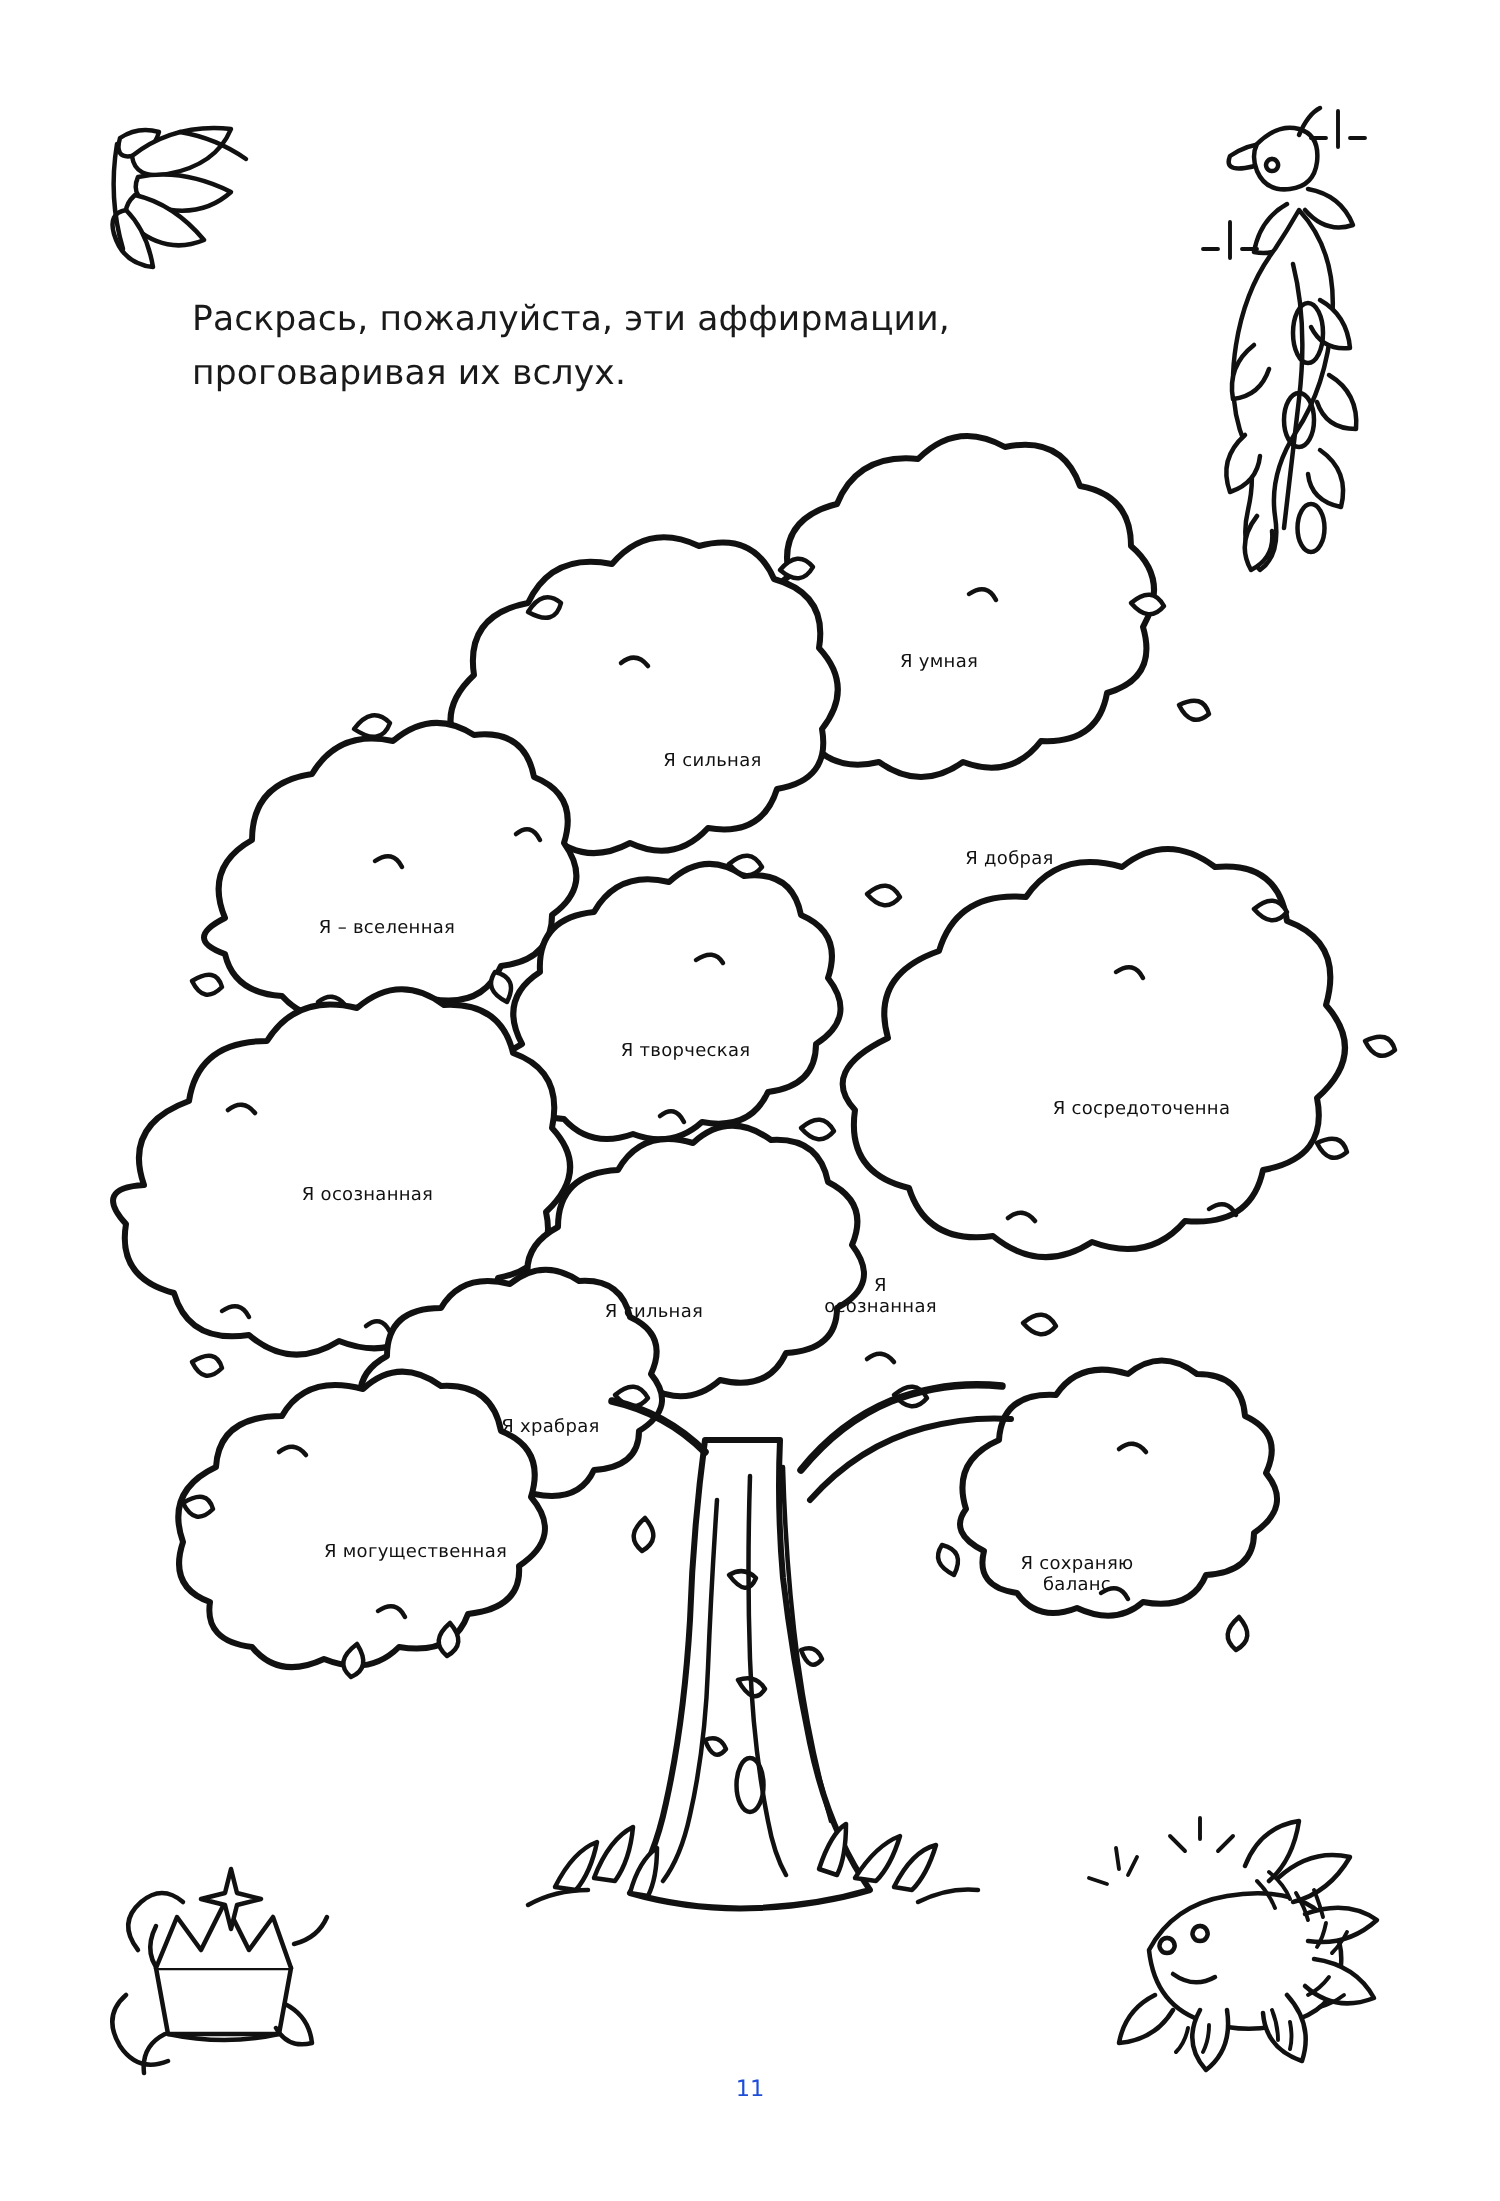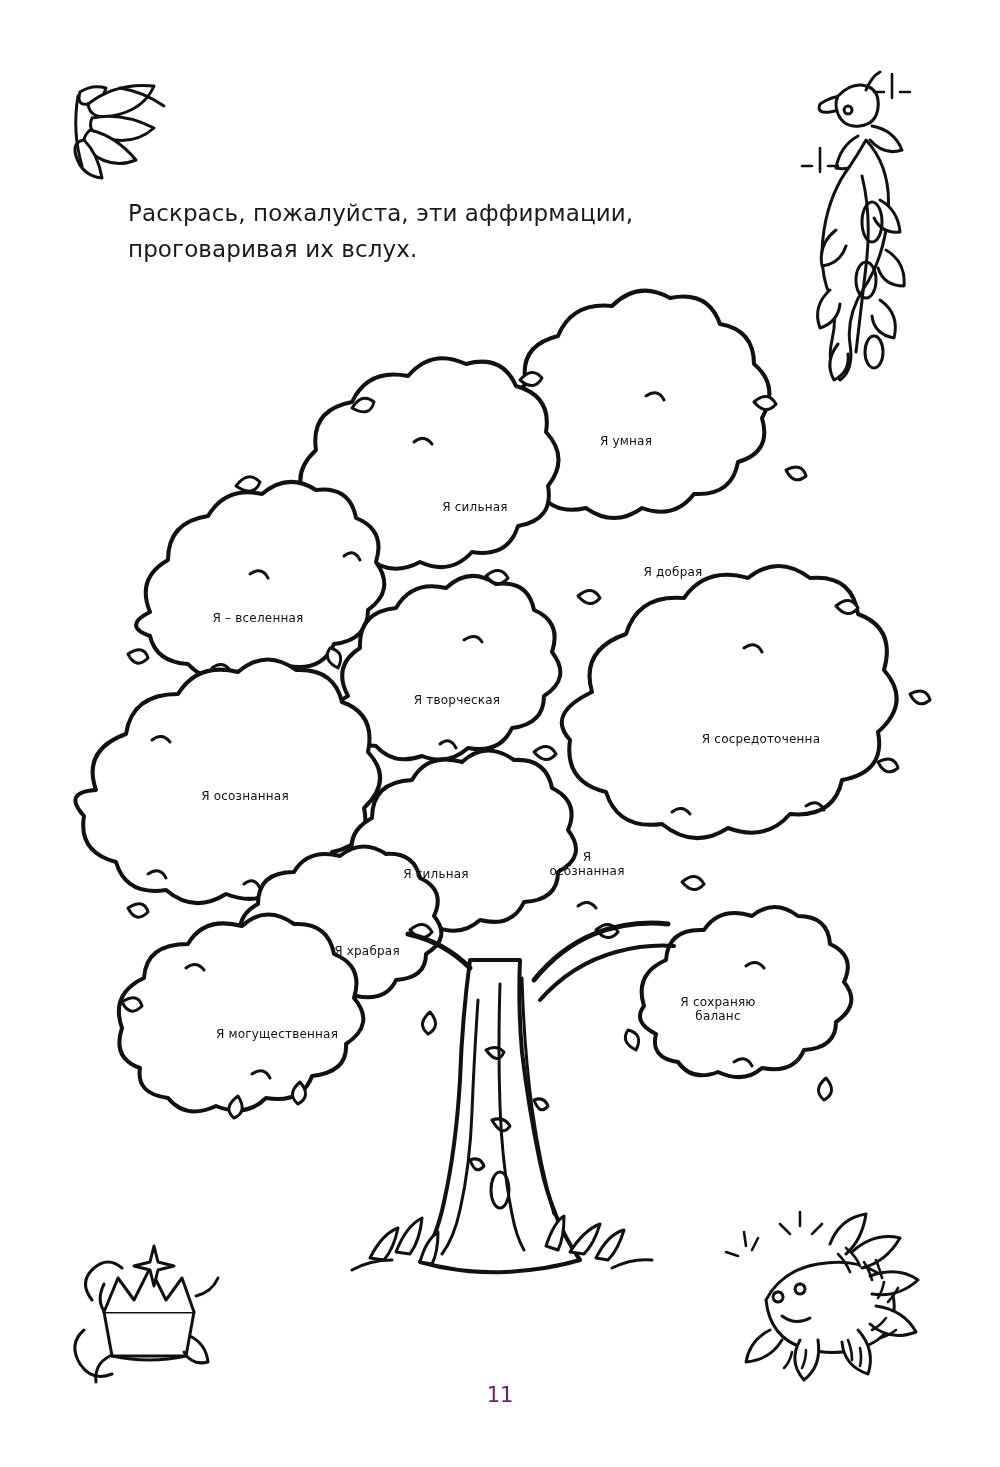--- a/index.html
+++ b/index.html
@@ -270,7 +270,7 @@
 осознанная</div>
   <div class="label" style="left:327px; top:951px;margin-left:40px;">Я храбрая</div>
   <div class="label" style="left:277px; top:1034px;">Я могущественная</div>
-  <div class="label" style="left:718px; top:1009px;">Я сохраняю
+  <div class="label" style="left:718px; top:1049px;">Я сохраняю
 баланс</div>
 
   <div class="page-number">11</div>

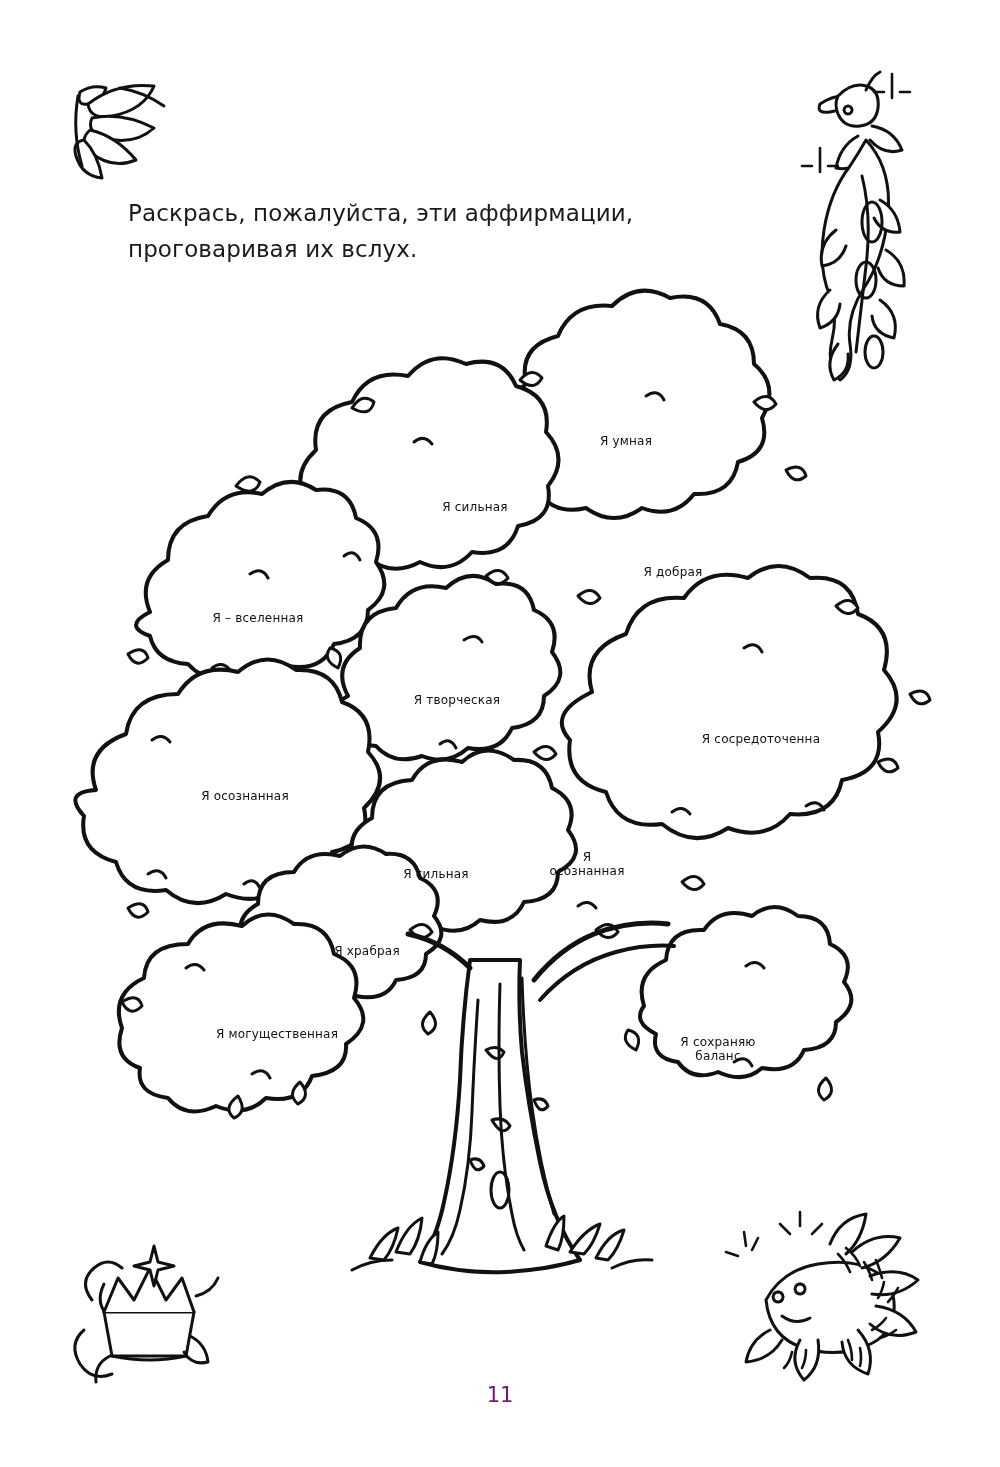--- a/index.html
+++ b/index.html
@@ -39,8 +39,8 @@
     right: 0;
     top: 1383px;
     text-align: center;
-    font-size: 21px;
-    color: #701a75;
+    font-size: 15px;
+    color: #1d4ed8;
   }
   .art {
     position: absolute;

